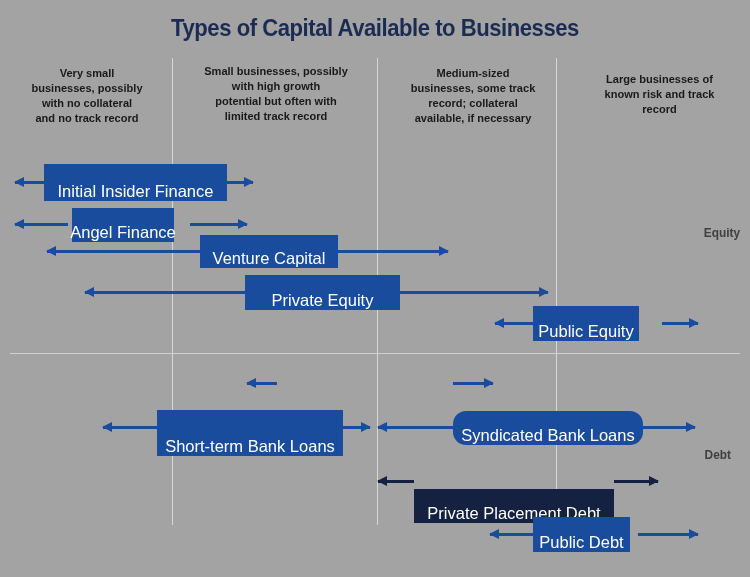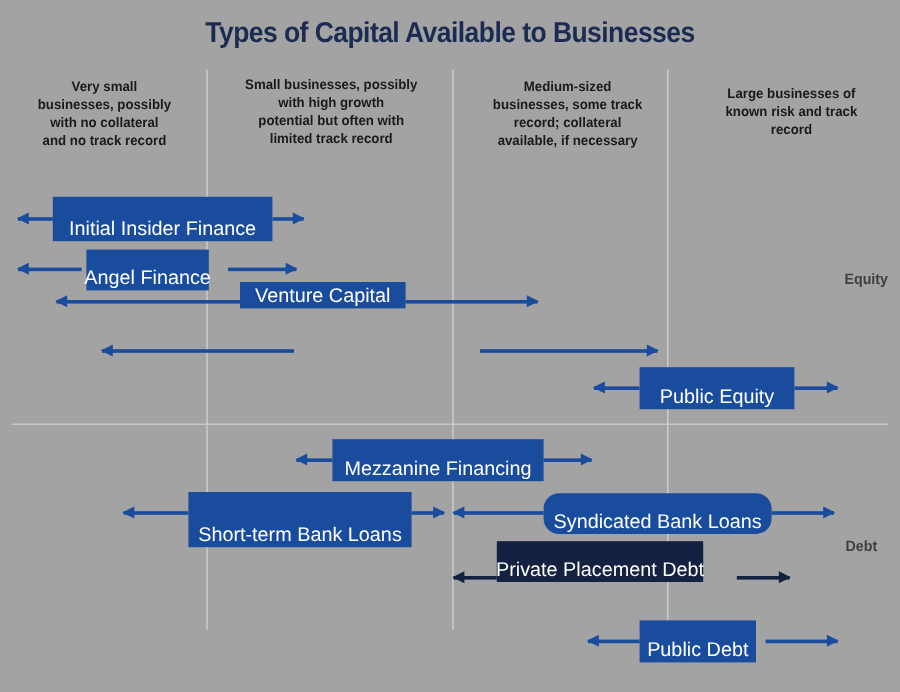--- a/index.html
+++ b/index.html
@@ -69,7 +69,7 @@
   .b2la{left:15px;top:223px;width:53px;}
   .b2ra{left:190px;top:223px;width:57px;}
   
-  .b3{left:200px;top:235px;width:138px;height:22px;}
+  .b3{left:200px;top:235px;width:138px;height:33px;}
   .b3la{left:47px;top:250px;width:153px;}
   .b3ra{left:338px;top:250px;width:110px;}
   

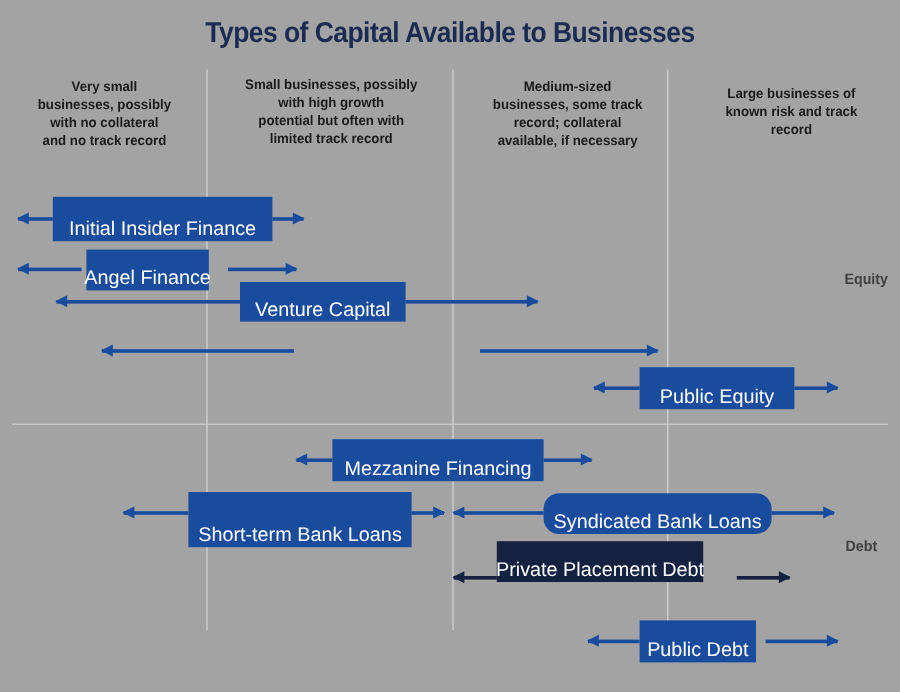--- a/index.html
+++ b/index.html
@@ -151,6 +151,9 @@
   <div class="arrow right b3ra"></div>
 
   <div class="arrow left b4la"></div>
+  <div class="box b4">
+      <span>Private Equity</span>
+    </div>
   <div class="arrow right b4ra"></div>
 
   <div class="arrow left b5la"></div>

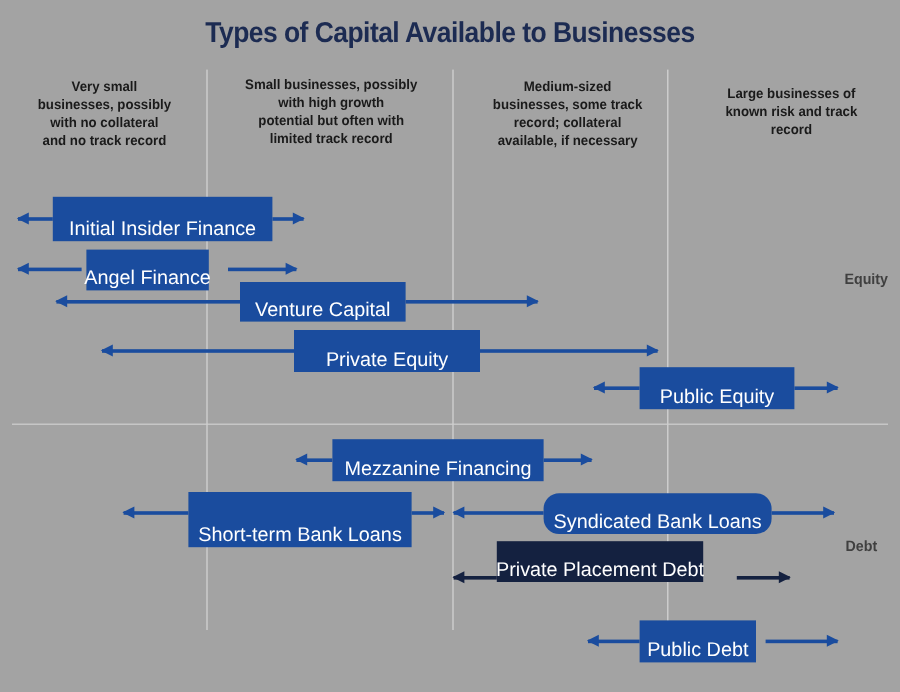--- a/index.html
+++ b/index.html
@@ -77,7 +77,7 @@
   .b4la{left:85px;top:291px;width:160px;}
   .b4ra{left:400px;top:291px;width:148px;}
   
-  .b5{left:533px;top:306px;width:129px;height:35px;}
+  .b5{left:533px;top:306px;width:106px;height:35px;}
   .b5la{left:495px;top:322px;width:38px;}
   .b5ra{left:662px;top:322px;width:36px;}
   

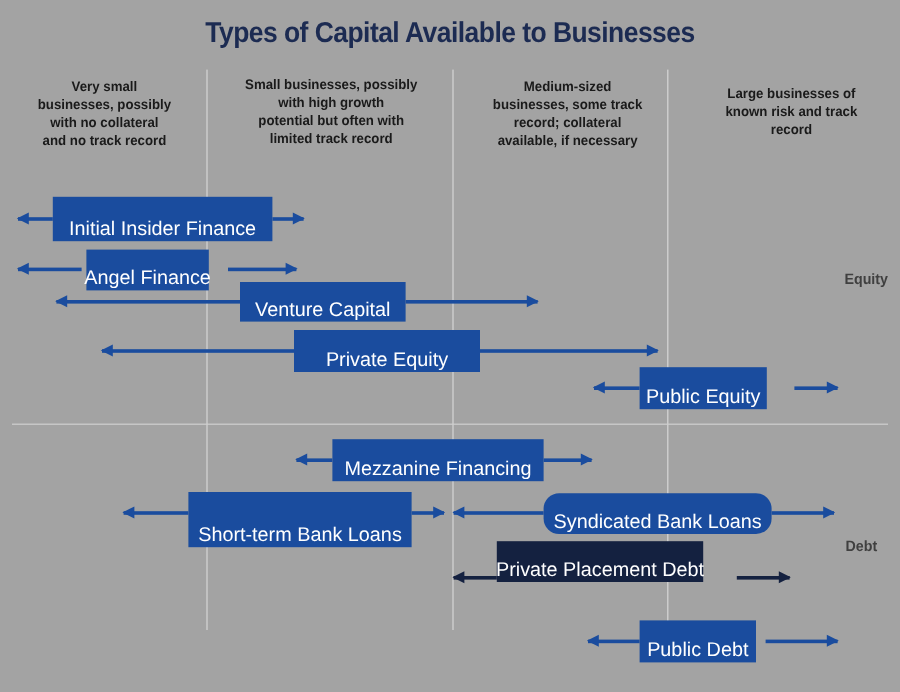--- a/index.html
+++ b/index.html
@@ -163,9 +163,6 @@
   <div class="arrow right b5ra"></div>
 
   <div class="arrow left b6la"></div>
-  <div class="box b6">
-      <span>Mezzanine Financing</span>
-    </div>
   <div class="arrow right b6ra"></div>
 
   <div class="arrow left b7la"></div>

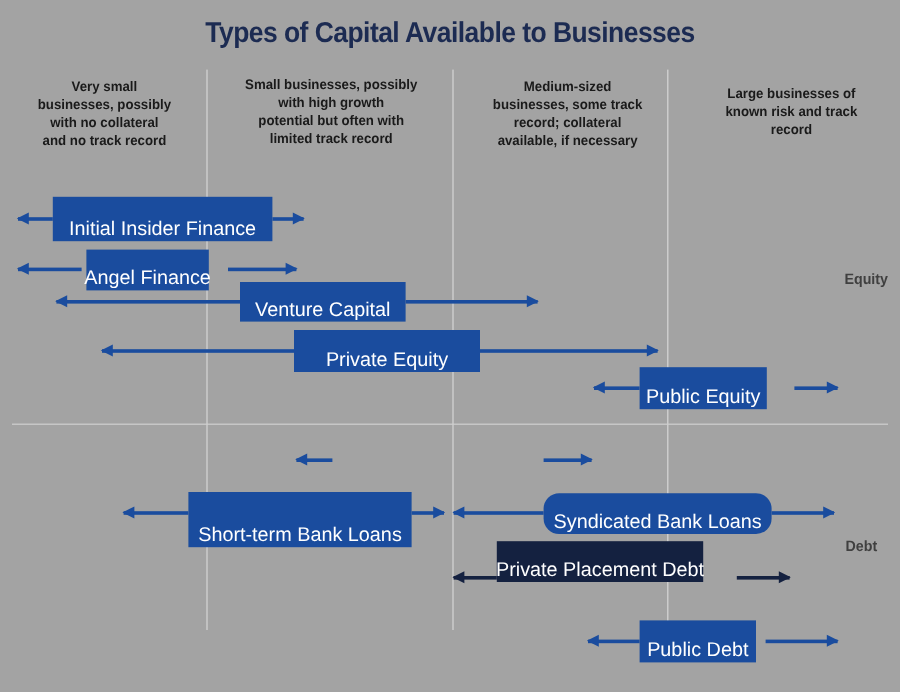--- a/index.html
+++ b/index.html
@@ -93,7 +93,7 @@
   .b8la{left:378px;top:426px;width:75px;}
   .b8ra{left:643px;top:426px;width:52px;}
   
-  .b9{left:414px;top:451px;width:172px;height:34px;}
+  .b9{left:414px;top:489px;width:200px;height:34px;}
   .b9la{left:378px;top:480px;width:36px;}
   .b9ra{left:614px;top:480px;width:44px;}
   

